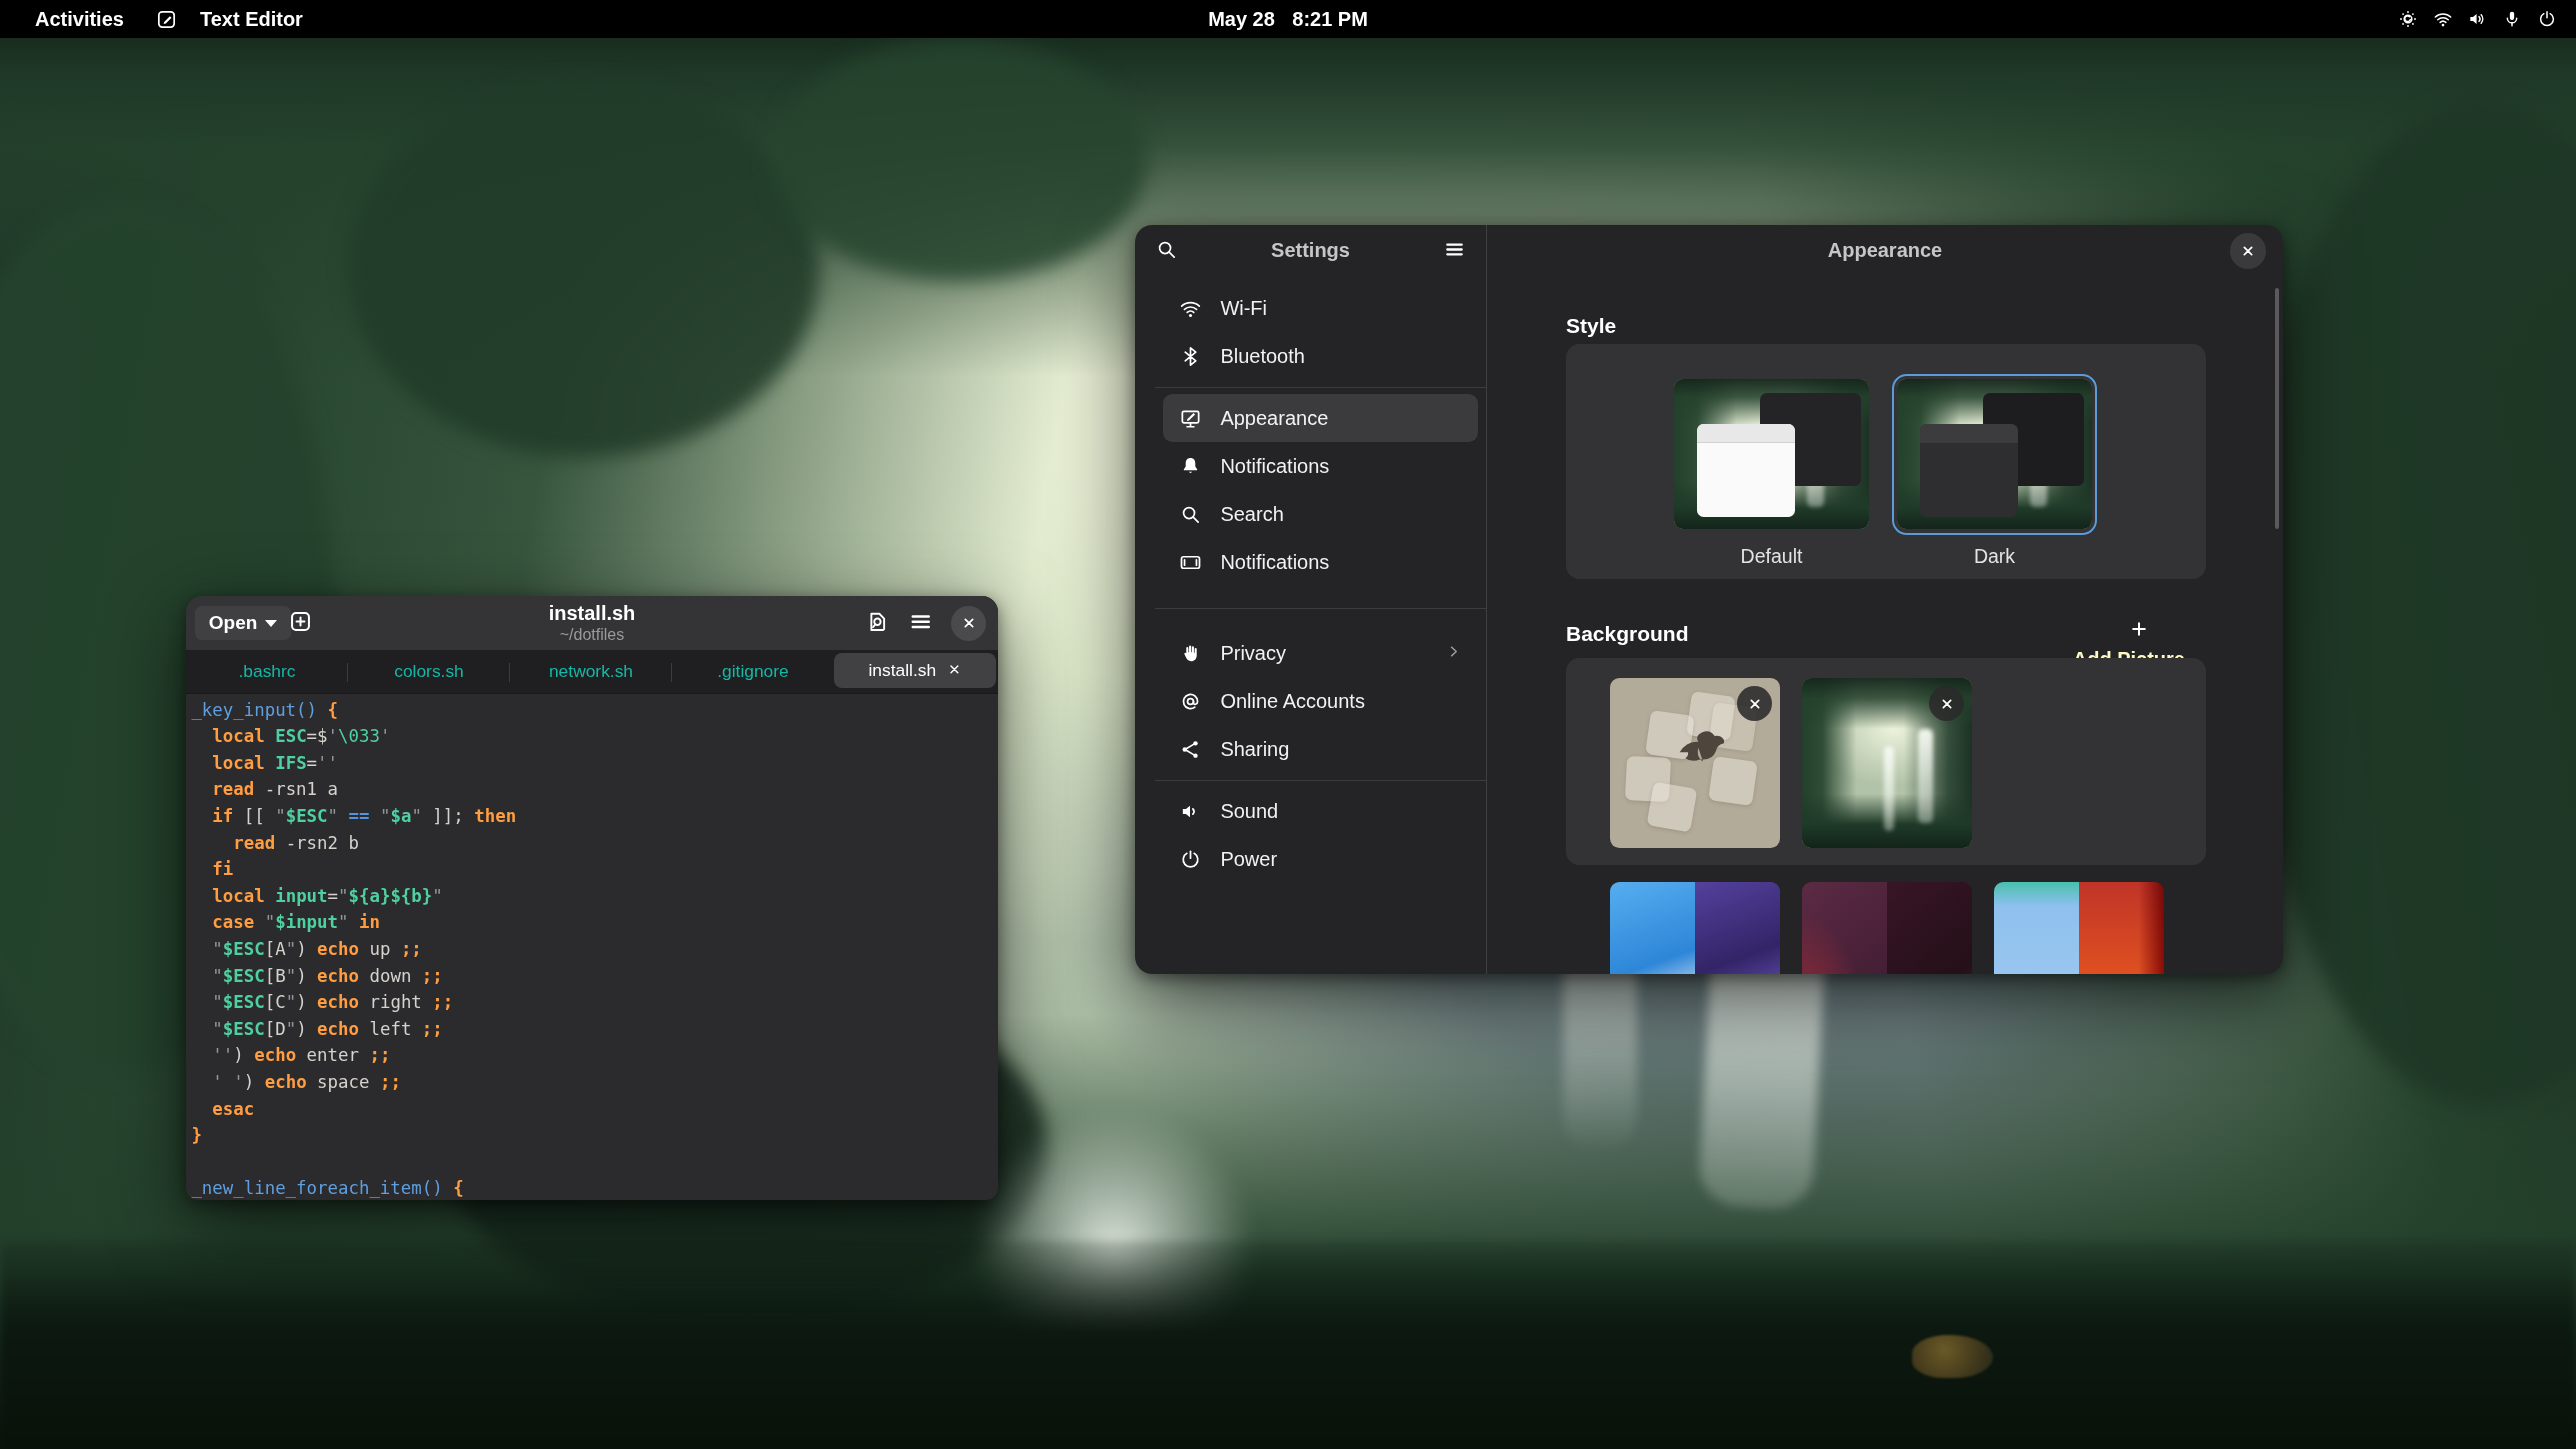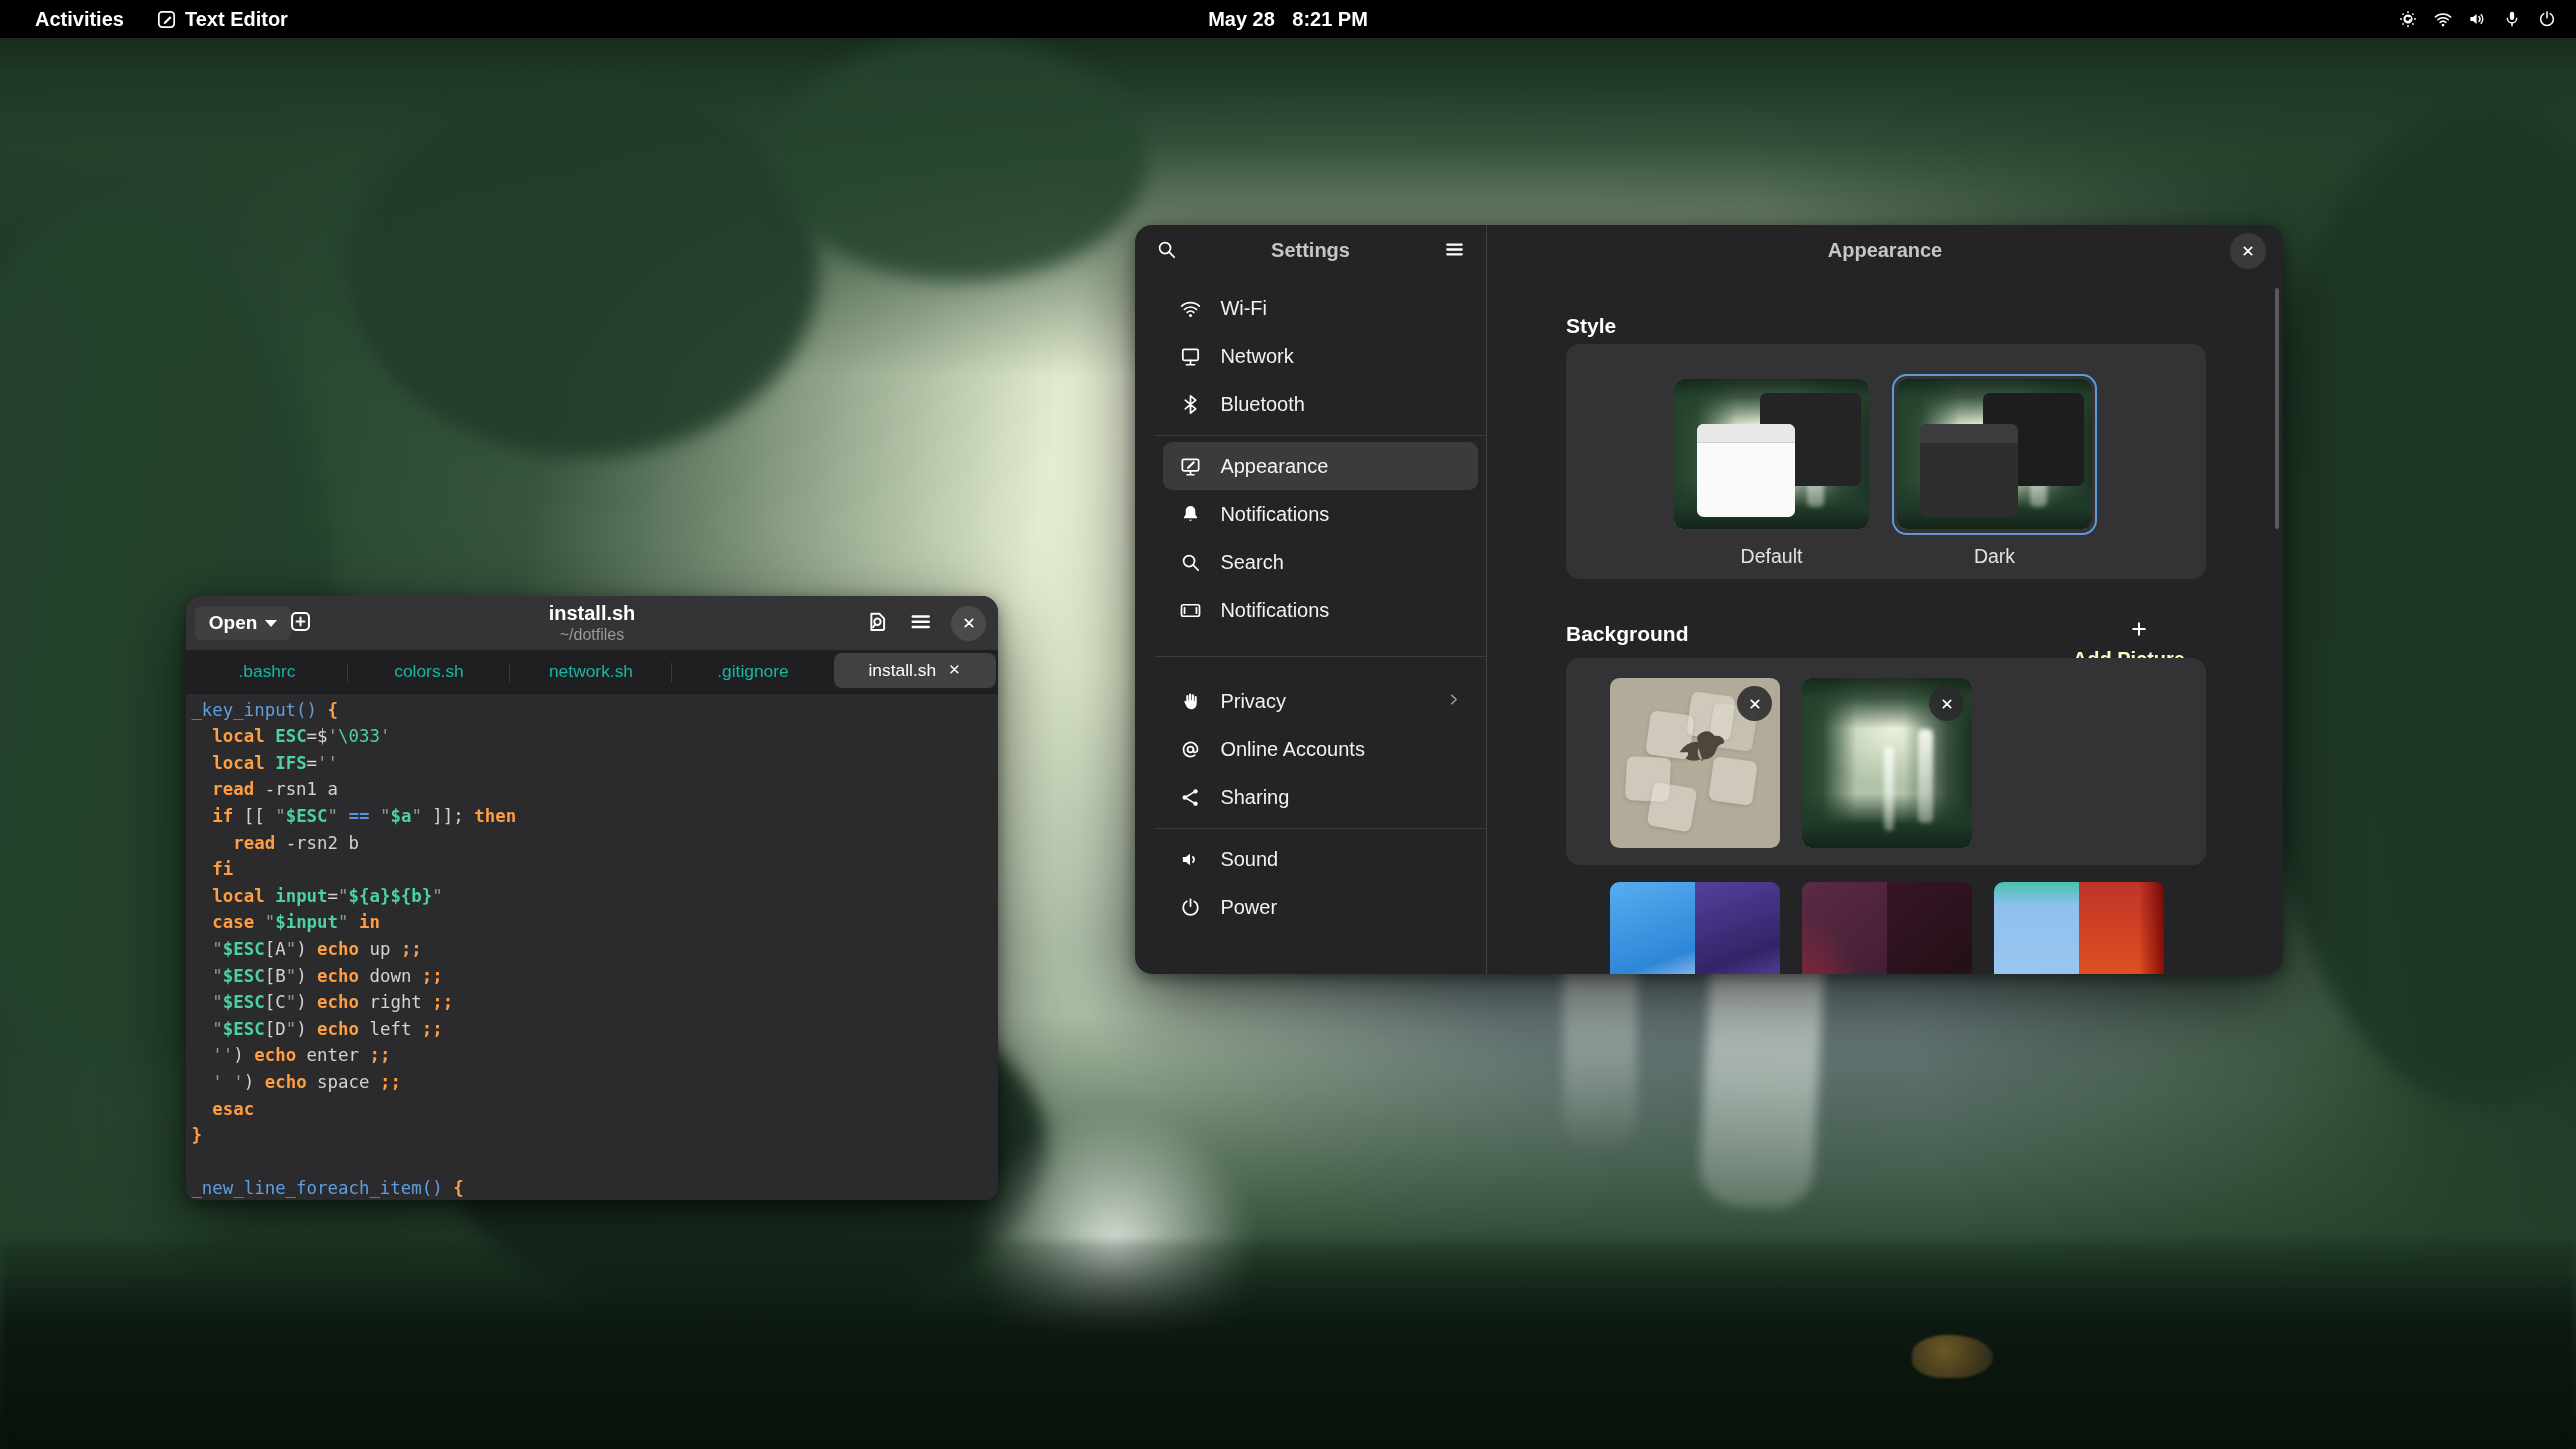--- a/index.html
+++ b/index.html
@@ -36,7 +36,7 @@
   .topbar { position:absolute; left:0; top:0; width:2576px; height:38px; background:#000;
     display:flex; align-items:center; color:#fff; font-size:20px; z-index:50; }
   .tb-activities { margin-left:23px; padding:0 12px; font-weight:600; }
-  .tb-app { display:flex; align-items:flex-end; gap:7px; margin-left:19px; font-weight:700; }
+  .tb-app { display:flex; align-items:flex-end; gap:22px; margin-left:19px; font-weight:700; }
   .tb-app svg { width:23px; height:23px; }
   .tb-clock { position:absolute; left:50%; transform:translateX(-50%); display:flex; gap:17.4px; font-weight:700; }
   .tb-right { position:absolute; right:19px; display:flex; align-items:center; gap:14.8px; }

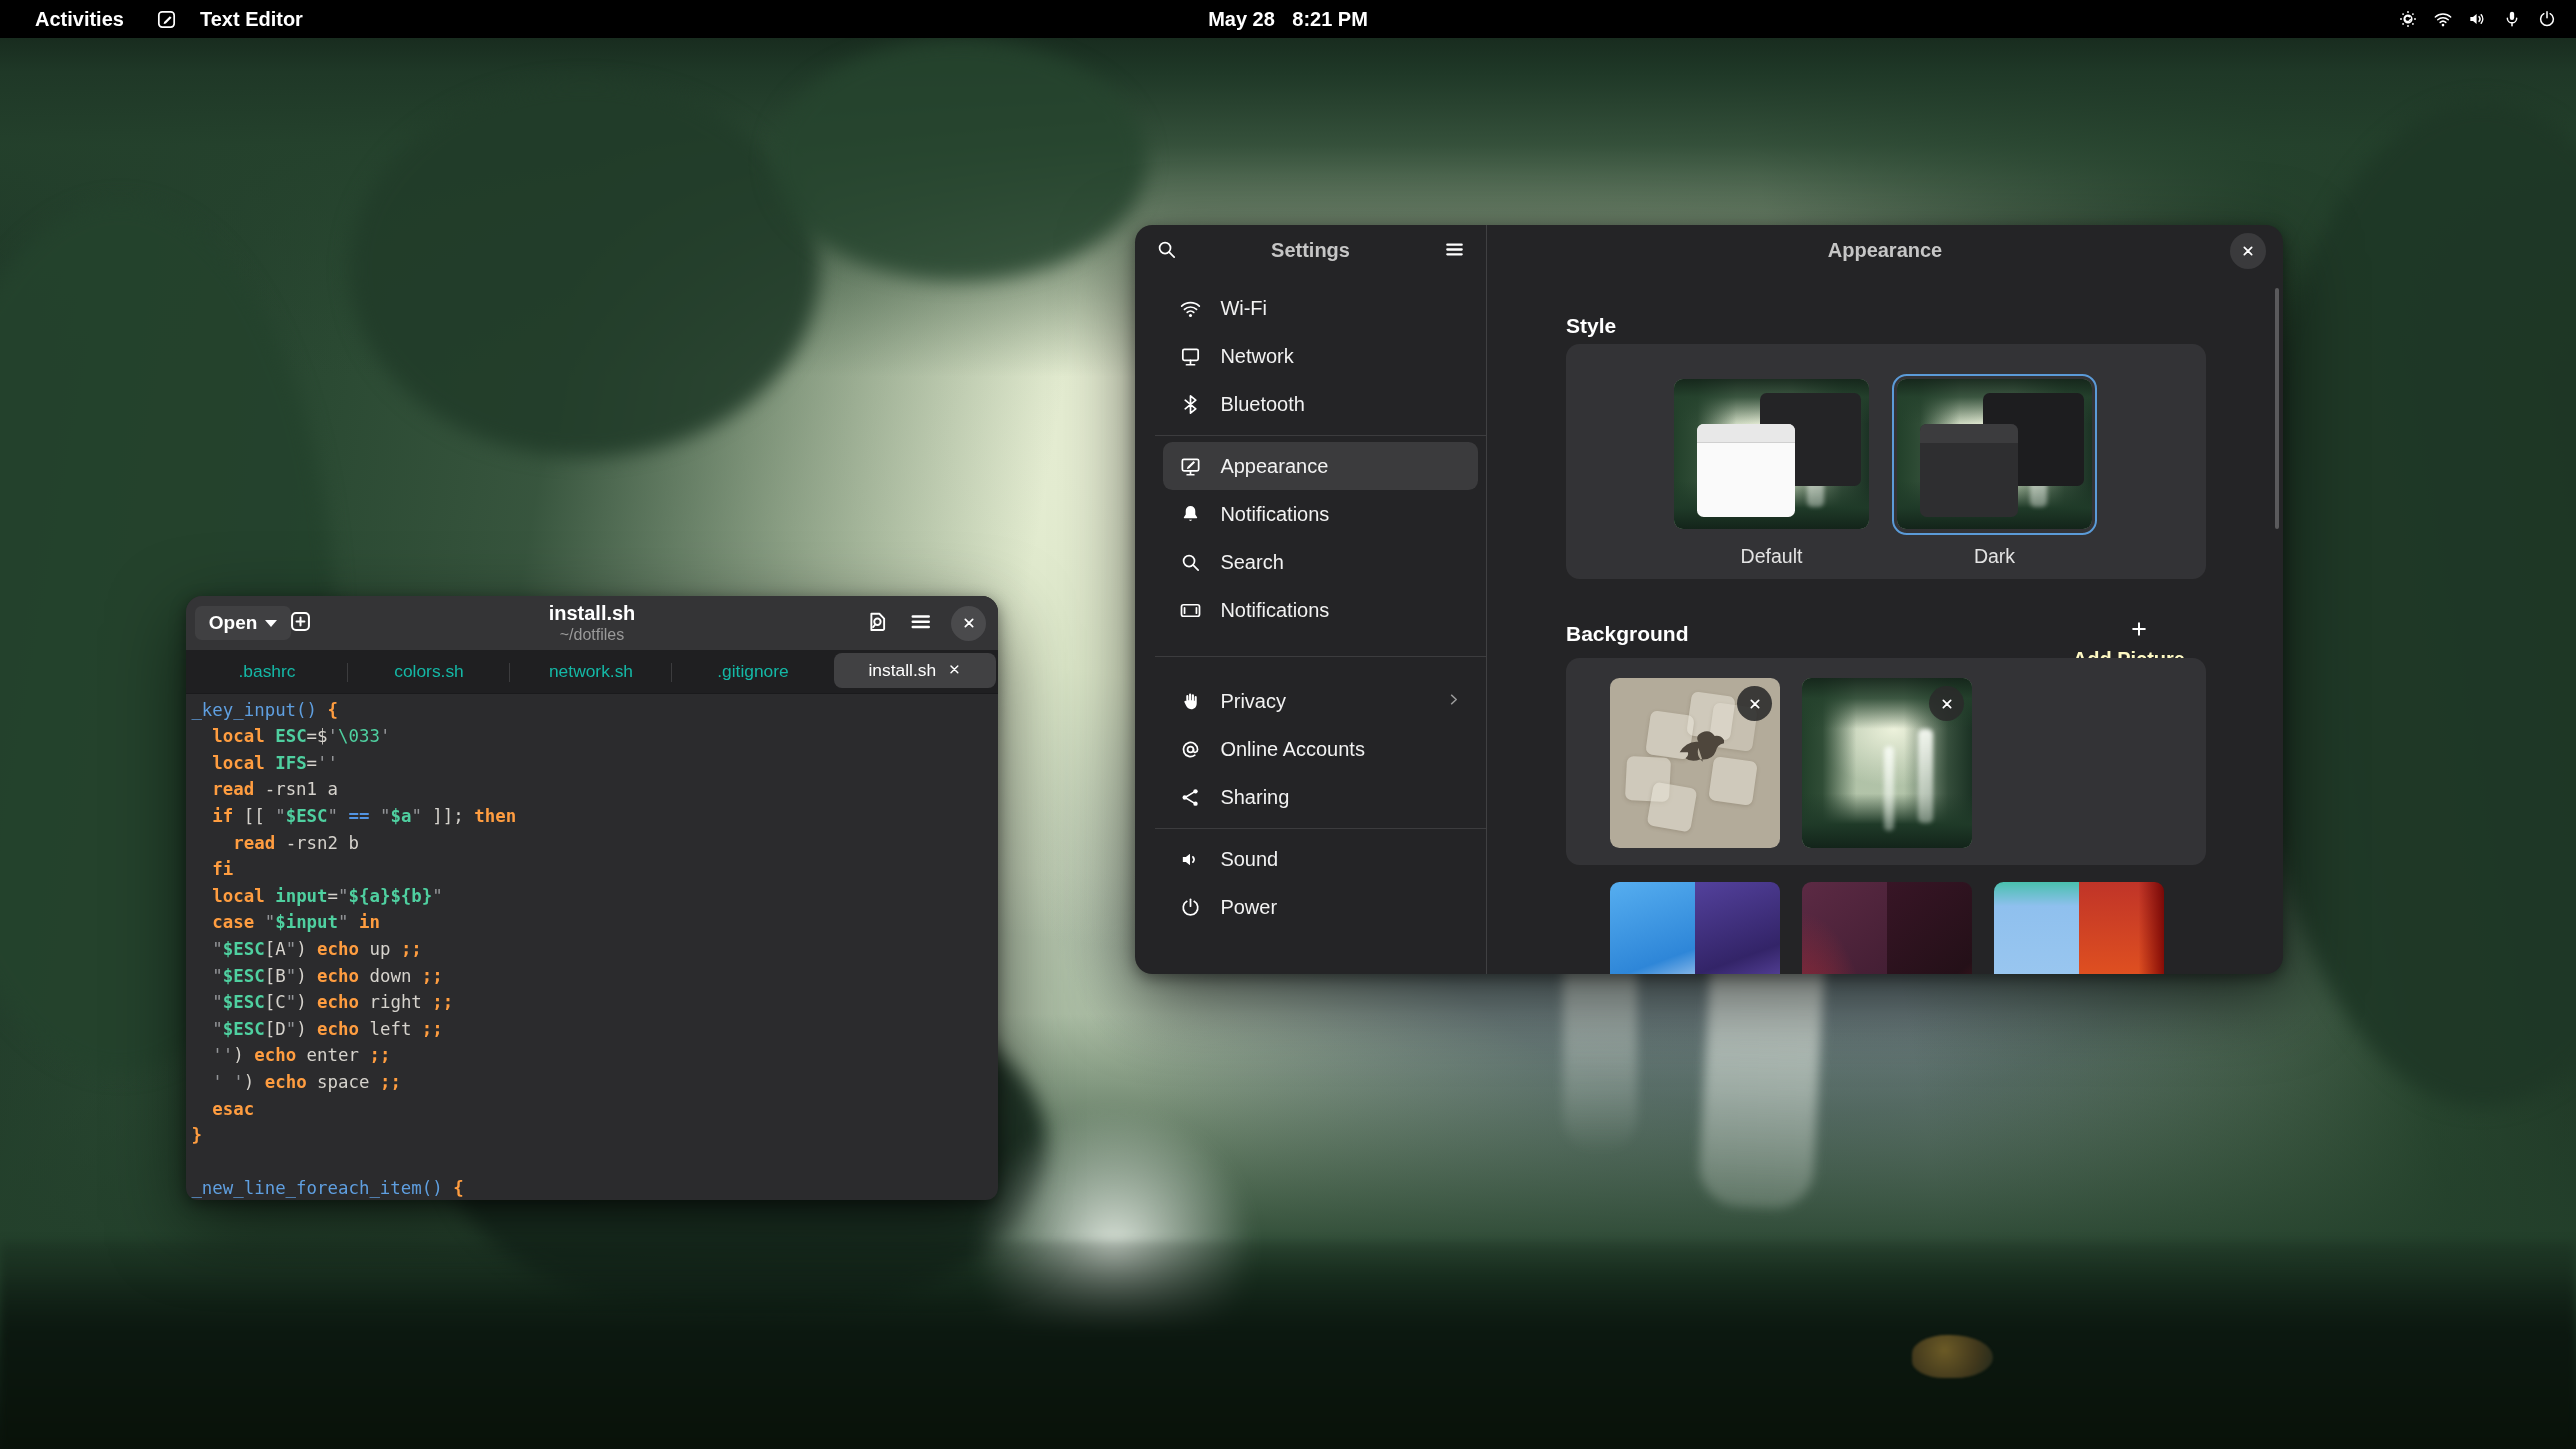--- a/index.html
+++ b/index.html
@@ -308,16 +308,6 @@
         <div class="sb-row">
           <span class="icon">
             <svg viewBox="0 0 24 24">
-              <rect x="4" y="4.5" width="16" height="11.5" rx="1.6"></rect>
-              <path d="M12 16v3.2"></path>
-              <path d="M7.8 20.6h8.4"></path>
-            </svg>
-          </span>
-          <span>Network</span>
-        </div>
-        <div class="sb-row">
-          <span class="icon">
-            <svg viewBox="0 0 24 24">
               <path d="M6.5 7.5l11 9L12 21V3l5.5 4.5-11 9"></path>
             </svg>
           </span>

